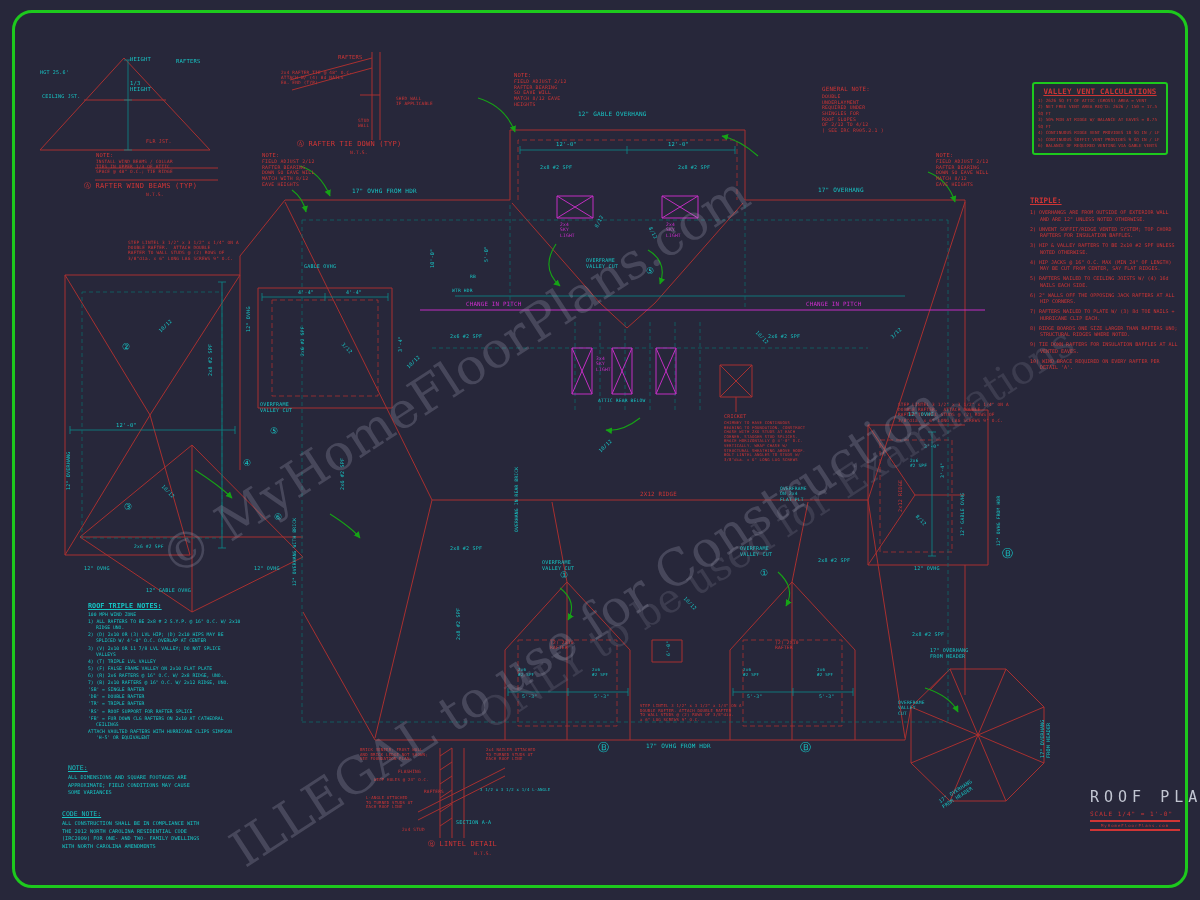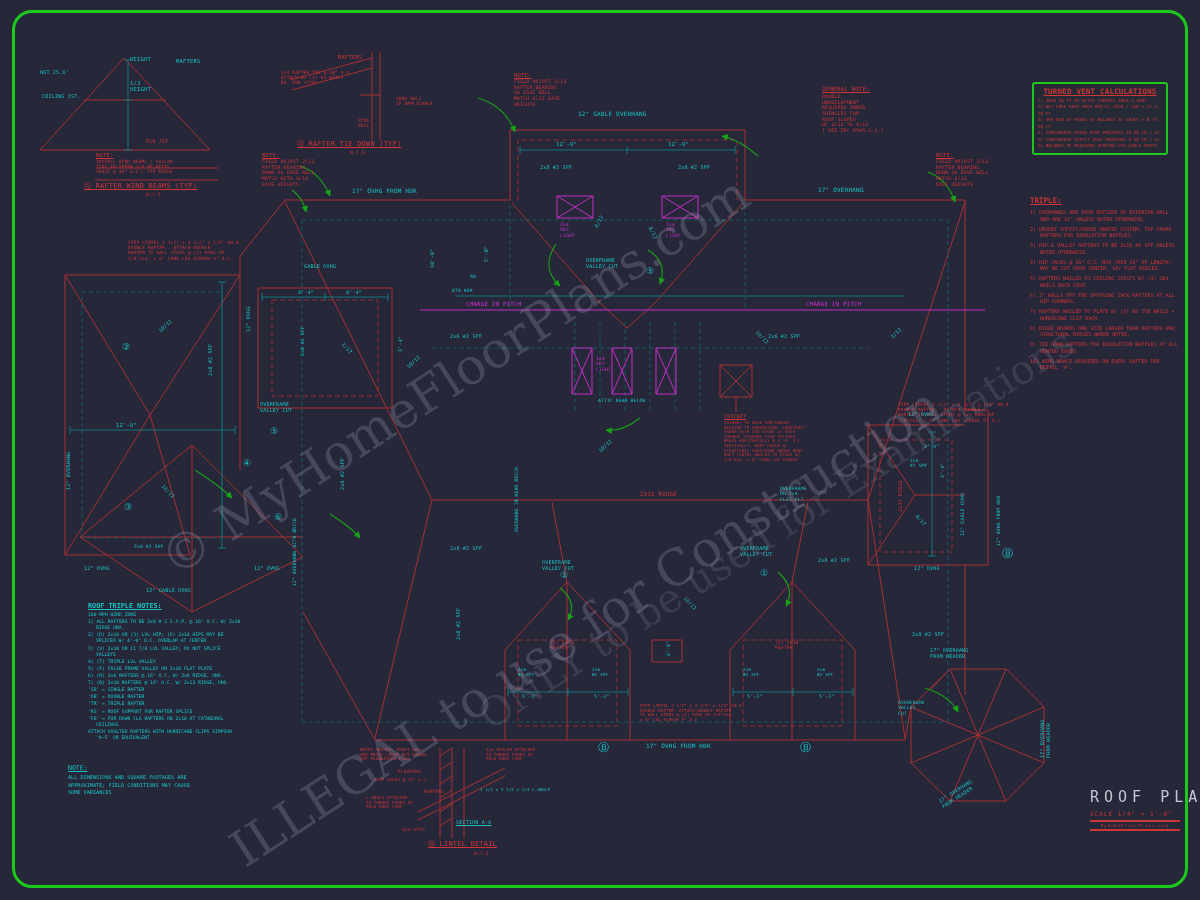--- a/index.html
+++ b/index.html
@@ -323,7 +323,7 @@
     </div>
 
   <div class="attic">
-    <div class="attic-title">TURNED VENT CALCULATIONS</div>
+    <div class="attic-title">VALLEY VENT CALCULATIONS</div>
     <div>
         <div class="attic-line">1)  2626 SQ FT OF ATTIC (GROSS) AREA = VENT</div>
         <div class="attic-line">2)  NET FREE VENT AREA REQ'D:  2626 / 150 = 17.5 SQ FT</div>

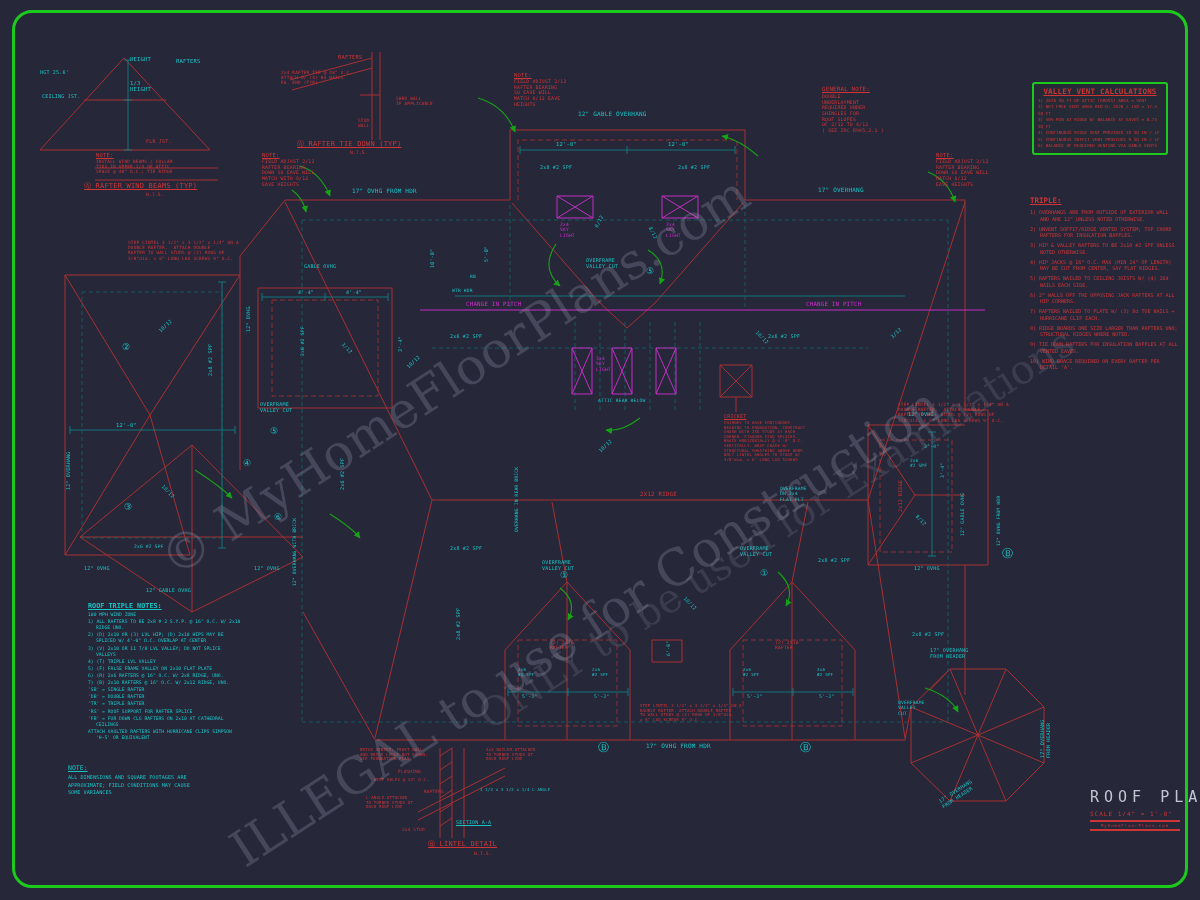--- a/index.html
+++ b/index.html
@@ -11,7 +11,7 @@
   #labels{position:absolute;left:0;top:0;width:100%;height:100%;z-index:4;pointer-events:none}
   .lab{position:absolute;white-space:pre;line-height:1.18;transform-origin:left top;letter-spacing:.2px}
   .cy{color:#17c4c4}.rd{color:#cf3535}.mg{color:#d02ed0}
-  .und{text-decoration:underline}
+  .und{}
   .attic{position:absolute;left:1032px;top:82px;width:136px;border:2px solid #1dc91d;border-radius:3px;padding:3px 4px;z-index:5;background:rgba(25,70,25,.10)}
   .attic-title{color:#cf3535;font-size:7.5px;font-weight:bold;text-align:center;text-decoration:underline;margin-bottom:2px;letter-spacing:.2px}
   .attic-line{color:#cf3535;font-size:4.3px;line-height:1.5}

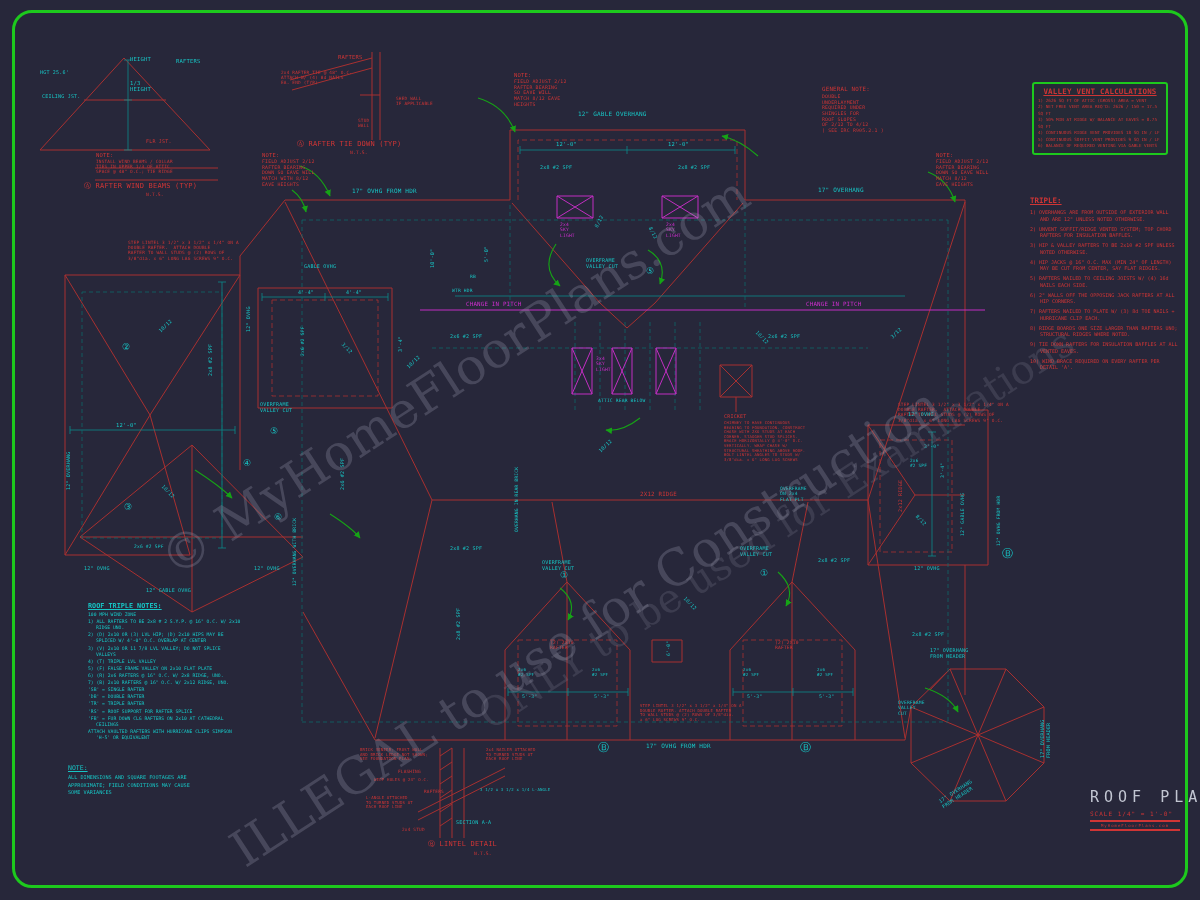--- a/index.html
+++ b/index.html
@@ -377,6 +377,13 @@
 SOME VARIANCES</div>
   </div>
 
+  <div class="smallnote" id="code-block">
+    <div class="sn-title">CODE NOTE:</div>
+    <div class="sn-body">ALL CONSTRUCTION SHALL BE IN COMPLIANCE WITH
+THE 2012 NORTH CAROLINA RESIDENTIAL CODE
+(IRC2009) FOR ONE- AND TWO- FAMILY DWELLINGS
+WITH NORTH CAROLINA AMENDMENTS</div>
+  </div>
 
   <div class="titleblock">
     <div class="tb-title">ROOF PLAN</div>

